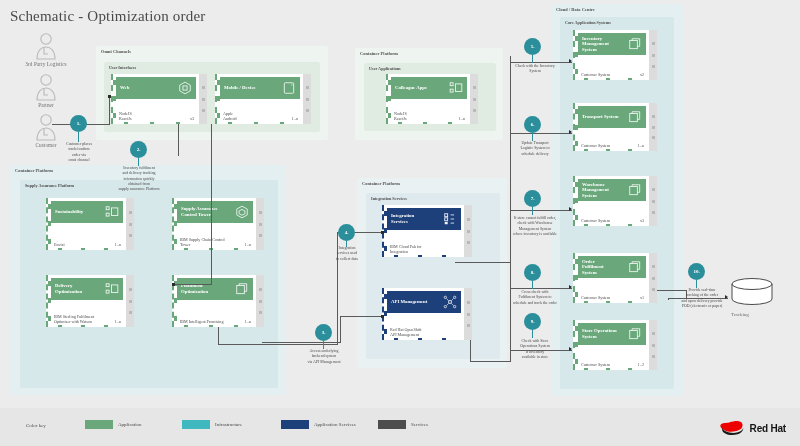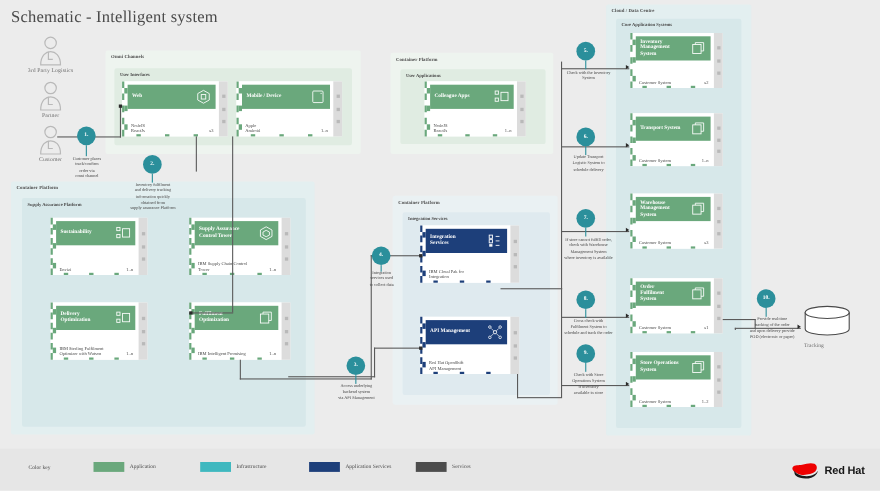--- a/index.html
+++ b/index.html
@@ -121,7 +121,7 @@
 
 <div class="page">
 
-  <div id="page-title">Schematic - Intelligent system</div>
+  <div id="page-title">Schematic - Optimization order</div>
 
   <div class="actor" style="left:18px; top:32px;">
     <svg width="26" height="28" viewBox="0 0 26 28">

